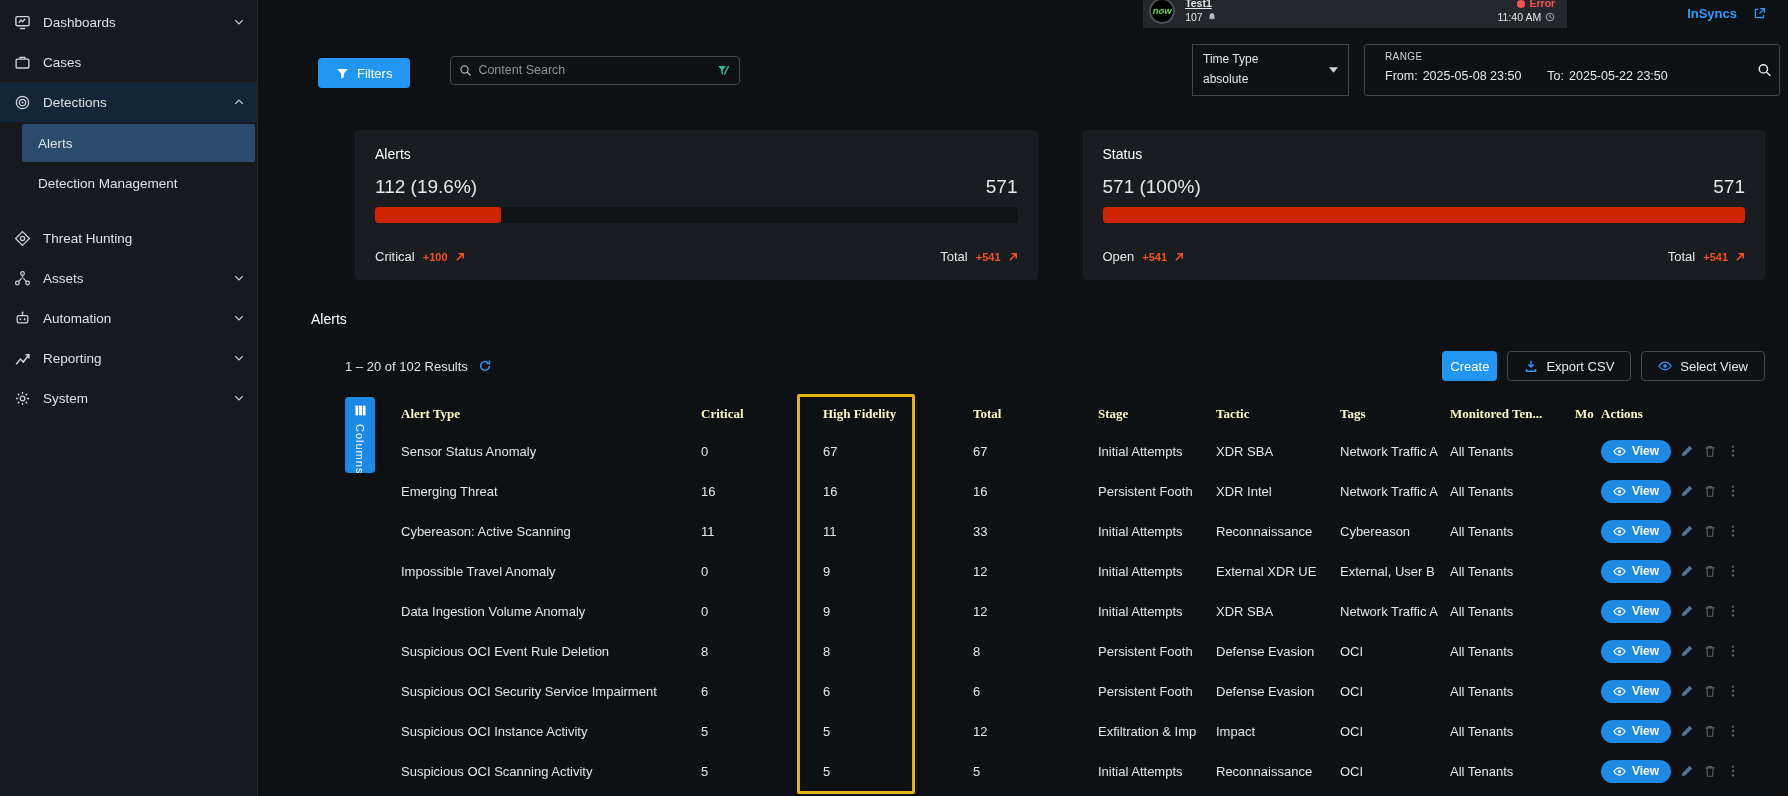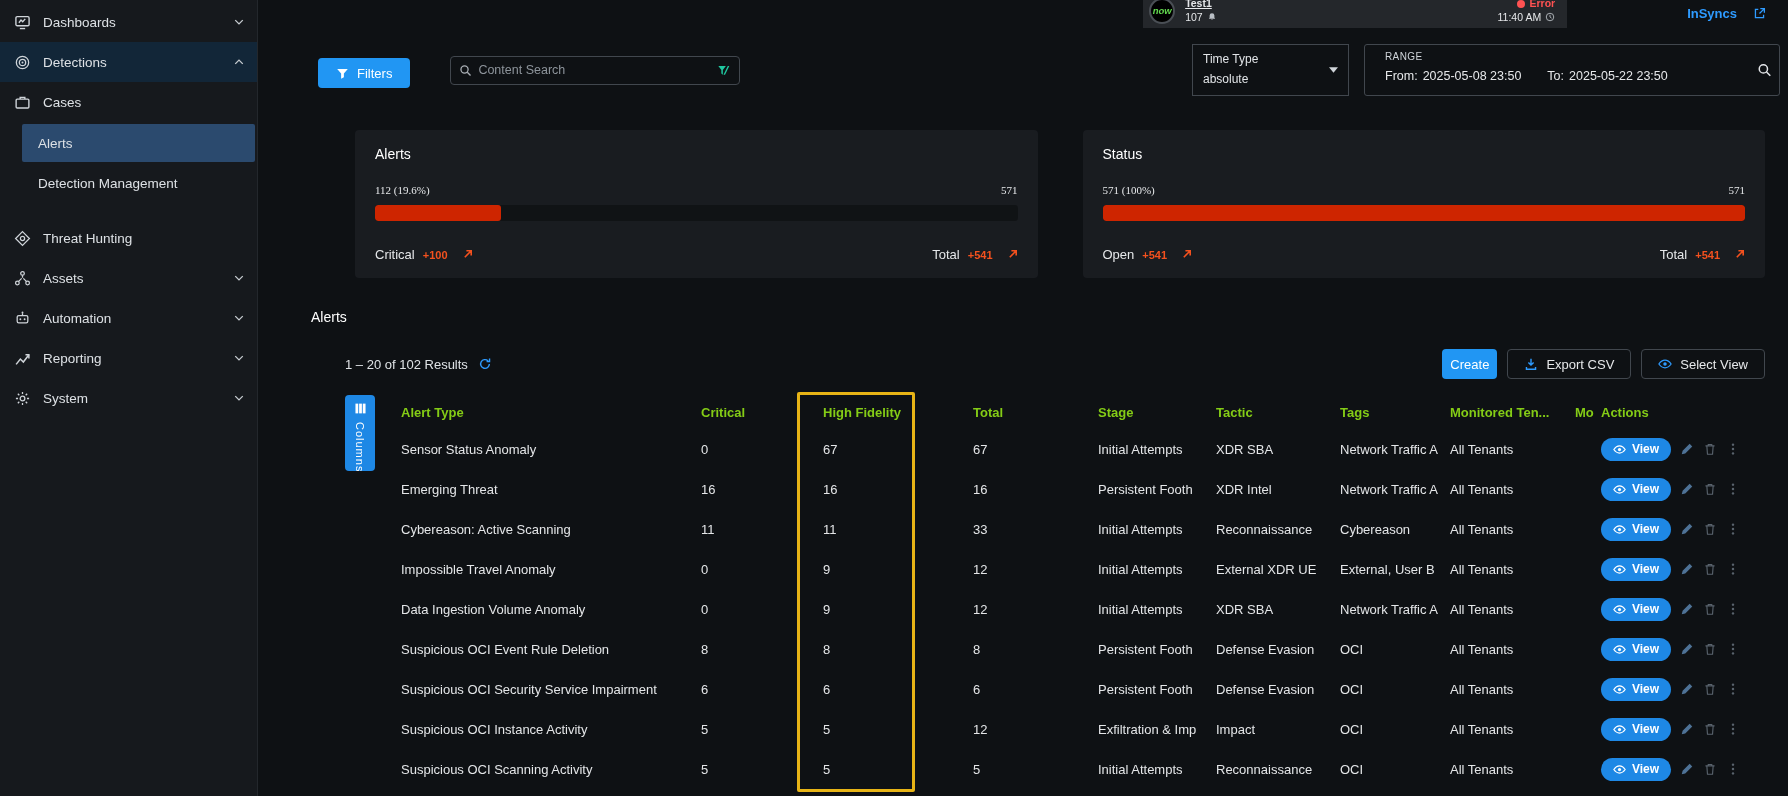--- a/index.html
+++ b/index.html
@@ -150,6 +150,17 @@
           </span>
         </div>
 
+        <div class="nav-item">
+          <span class="nav-icon">
+            <svg viewBox="0 0 16 16" fill="none" stroke="currentColor" stroke-width="1.3">
+              <rect x="2" y="4.8" width="12" height="8.4" rx="1"></rect>
+              <path d="M5.8 4.8V3.2h4.4v1.6"></path>
+            </svg>
+          </span>
+          <span class="nav-label">Cases</span>
+          <span class="nav-chevron"></span>
+        </div>
+
         <div class="nav-item active">
           <span class="nav-icon">
             <svg viewBox="0 0 16 16" fill="none" stroke="currentColor" stroke-width="1.2">
@@ -164,17 +175,6 @@
               <path d="M3 10.5l5-5 5 5"></path>
             </svg>
           </span>
-        </div>
-
-        <div class="nav-item">
-          <span class="nav-icon">
-            <svg viewBox="0 0 16 16" fill="none" stroke="currentColor" stroke-width="1.3">
-              <rect x="2" y="4.8" width="12" height="8.4" rx="1"></rect>
-              <path d="M5.8 4.8V3.2h4.4v1.6"></path>
-            </svg>
-          </span>
-          <span class="nav-label">Cases</span>
-          <span class="nav-chevron"></span>
         </div>
 
         <div class="nav-item sub active-sub">

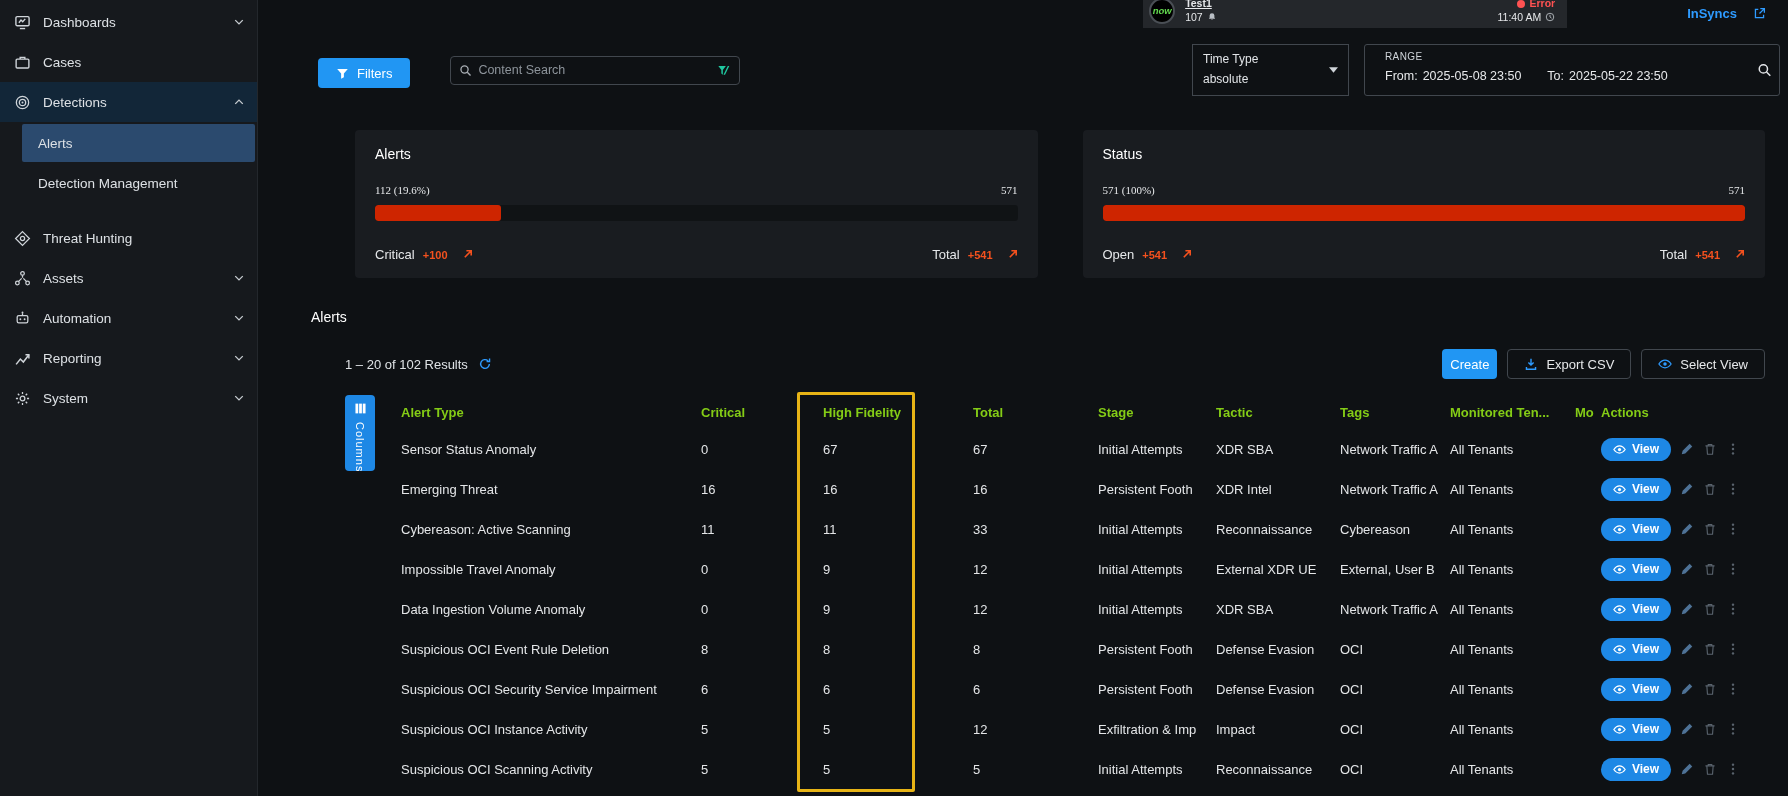--- a/index.html
+++ b/index.html
@@ -81,7 +81,7 @@
   .cards-row { display:flex; gap:45px; margin:34px 23px 0 97px; }
   .card { flex:1; background:var(--panel); border-radius:4px; padding:16px 20px 16px; }
   .card-title { font-size:14px; color:#fff; }
-  .card-values { display:flex; justify-content:space-between; margin-top:22px; font-size:11px;font-family:Liberation Serif, serif; }
+  .card-values { display:flex; justify-content:space-between; margin-top:14px; font-size:19px; }
   .card-bar { margin-top:9px; height:16px; background:rgba(0,0,0,.32); border-radius:3px; overflow:hidden; }
   .card-bar .fill { height:100%; background:var(--bar-red,#ce2500); border-radius:3px; }
   .card-footer { margin-top:26px; display:flex; justify-content:space-between; font-size:13px; }

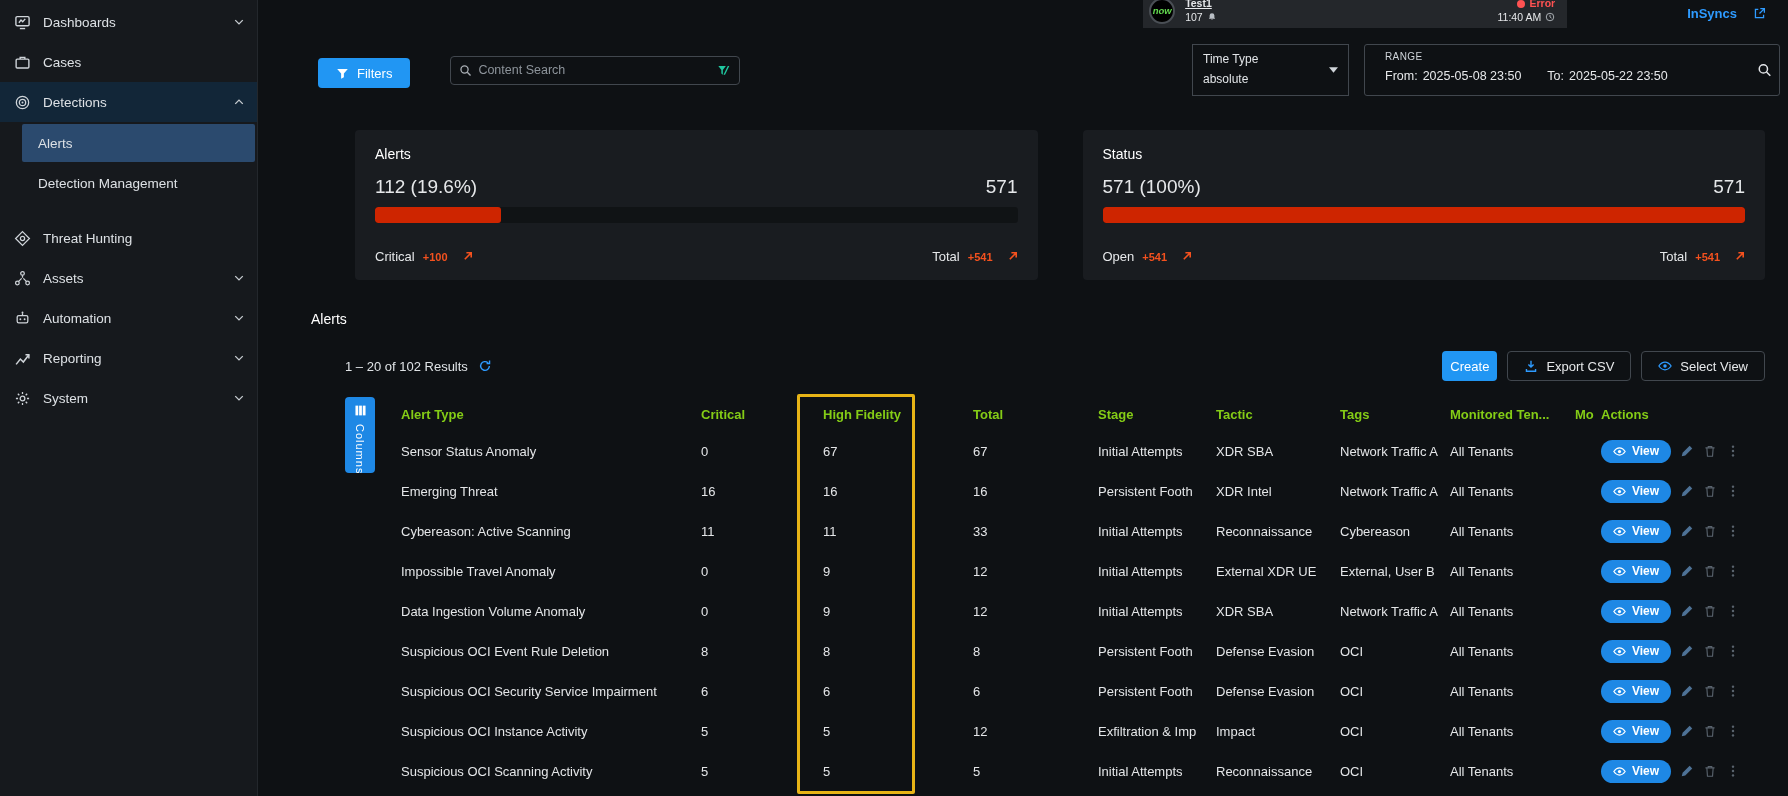--- a/index.html
+++ b/index.html
@@ -86,7 +86,7 @@
   .card-bar .fill { height:100%; background:var(--bar-red,#ce2500); border-radius:3px; }
   .card-footer { margin-top:26px; display:flex; justify-content:space-between; font-size:13px; }
   .foot-group { display:flex; align-items:center; gap:8px; }
-  .delta { color:var(--delta-orange,#f4511e); font-size:11px; font-weight:bold; display:flex; align-items:flex-start; gap:15px; }
+  .delta { color:var(--delta-orange,#f4511e); font-size:11px; font-weight:bold; display:flex; align-items:center; gap:7px; }
   .delta .icon { width:10px; height:10px; display:inline-flex; }
 
   

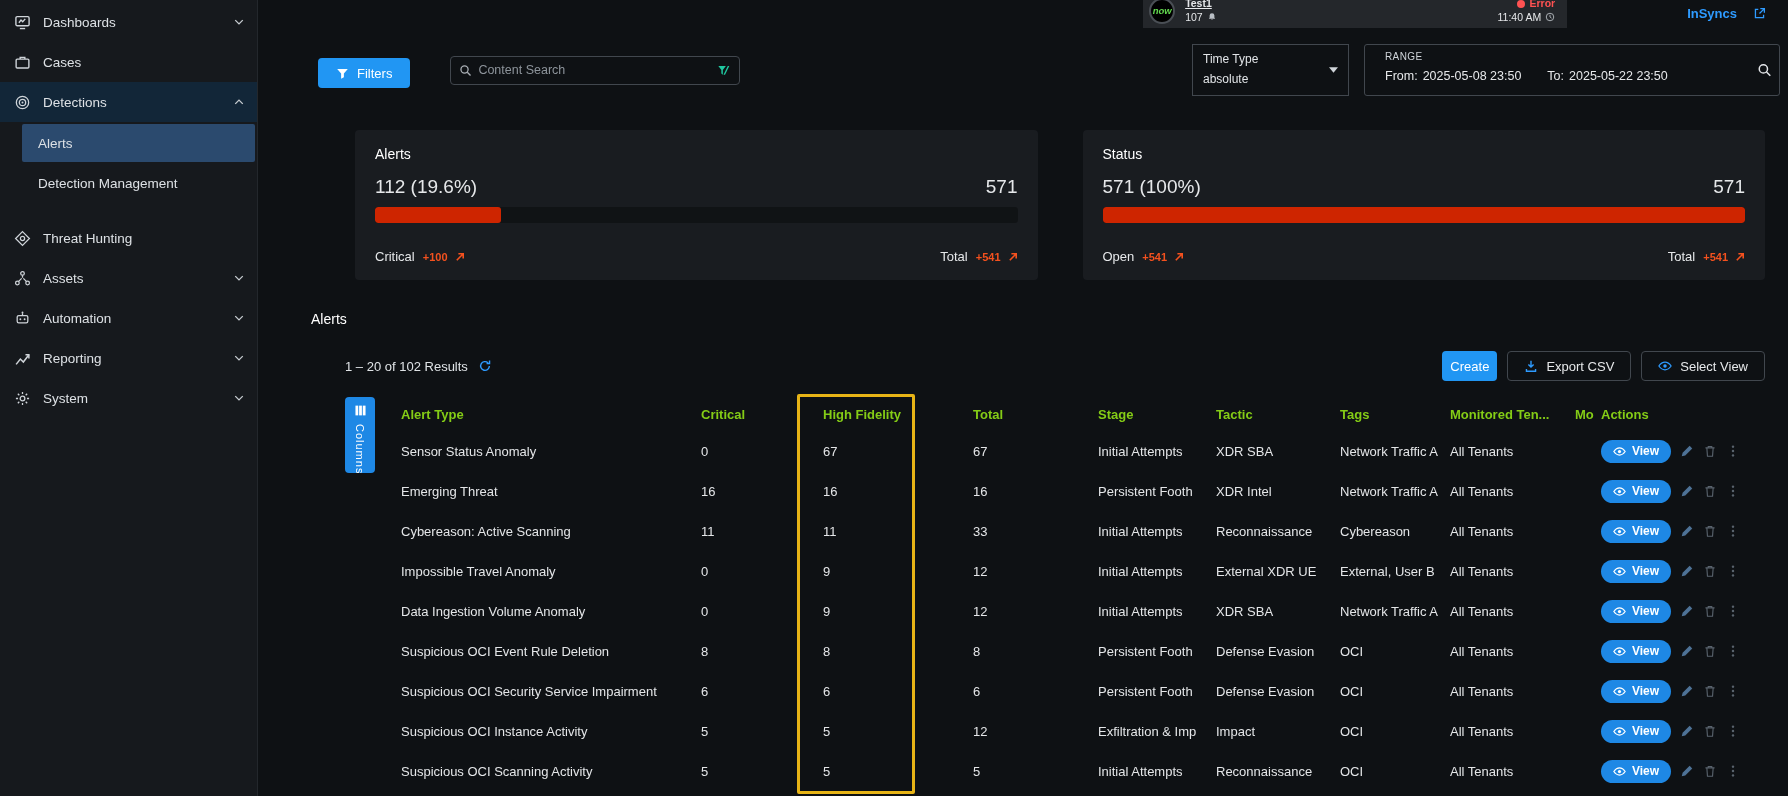--- a/index.html
+++ b/index.html
@@ -107,7 +107,7 @@
   .table-wrap { margin:16px 0 0 34px; position:relative; }
   .thead, .trow { display:grid; grid-template-columns:300px 122px 150px 125px 118px 124px 110px 125px 26px 1fr;
                   align-items:center; padding-left:56px; }
-  .thead { height:34px; font-weight:bold; color:#84cc16; font-size:13px; }
+  .thead { height:34px; font-weight:bold; color:#fef9c3; font-size:13px;font-family:Liberation Serif, serif; }
   .th { white-space:nowrap; overflow:hidden; cursor:pointer; }
   .trow { height:40px; font-size:13px; color:#e4e6e8; }
   .td { white-space:nowrap; overflow:hidden; padding-right:8px; }

